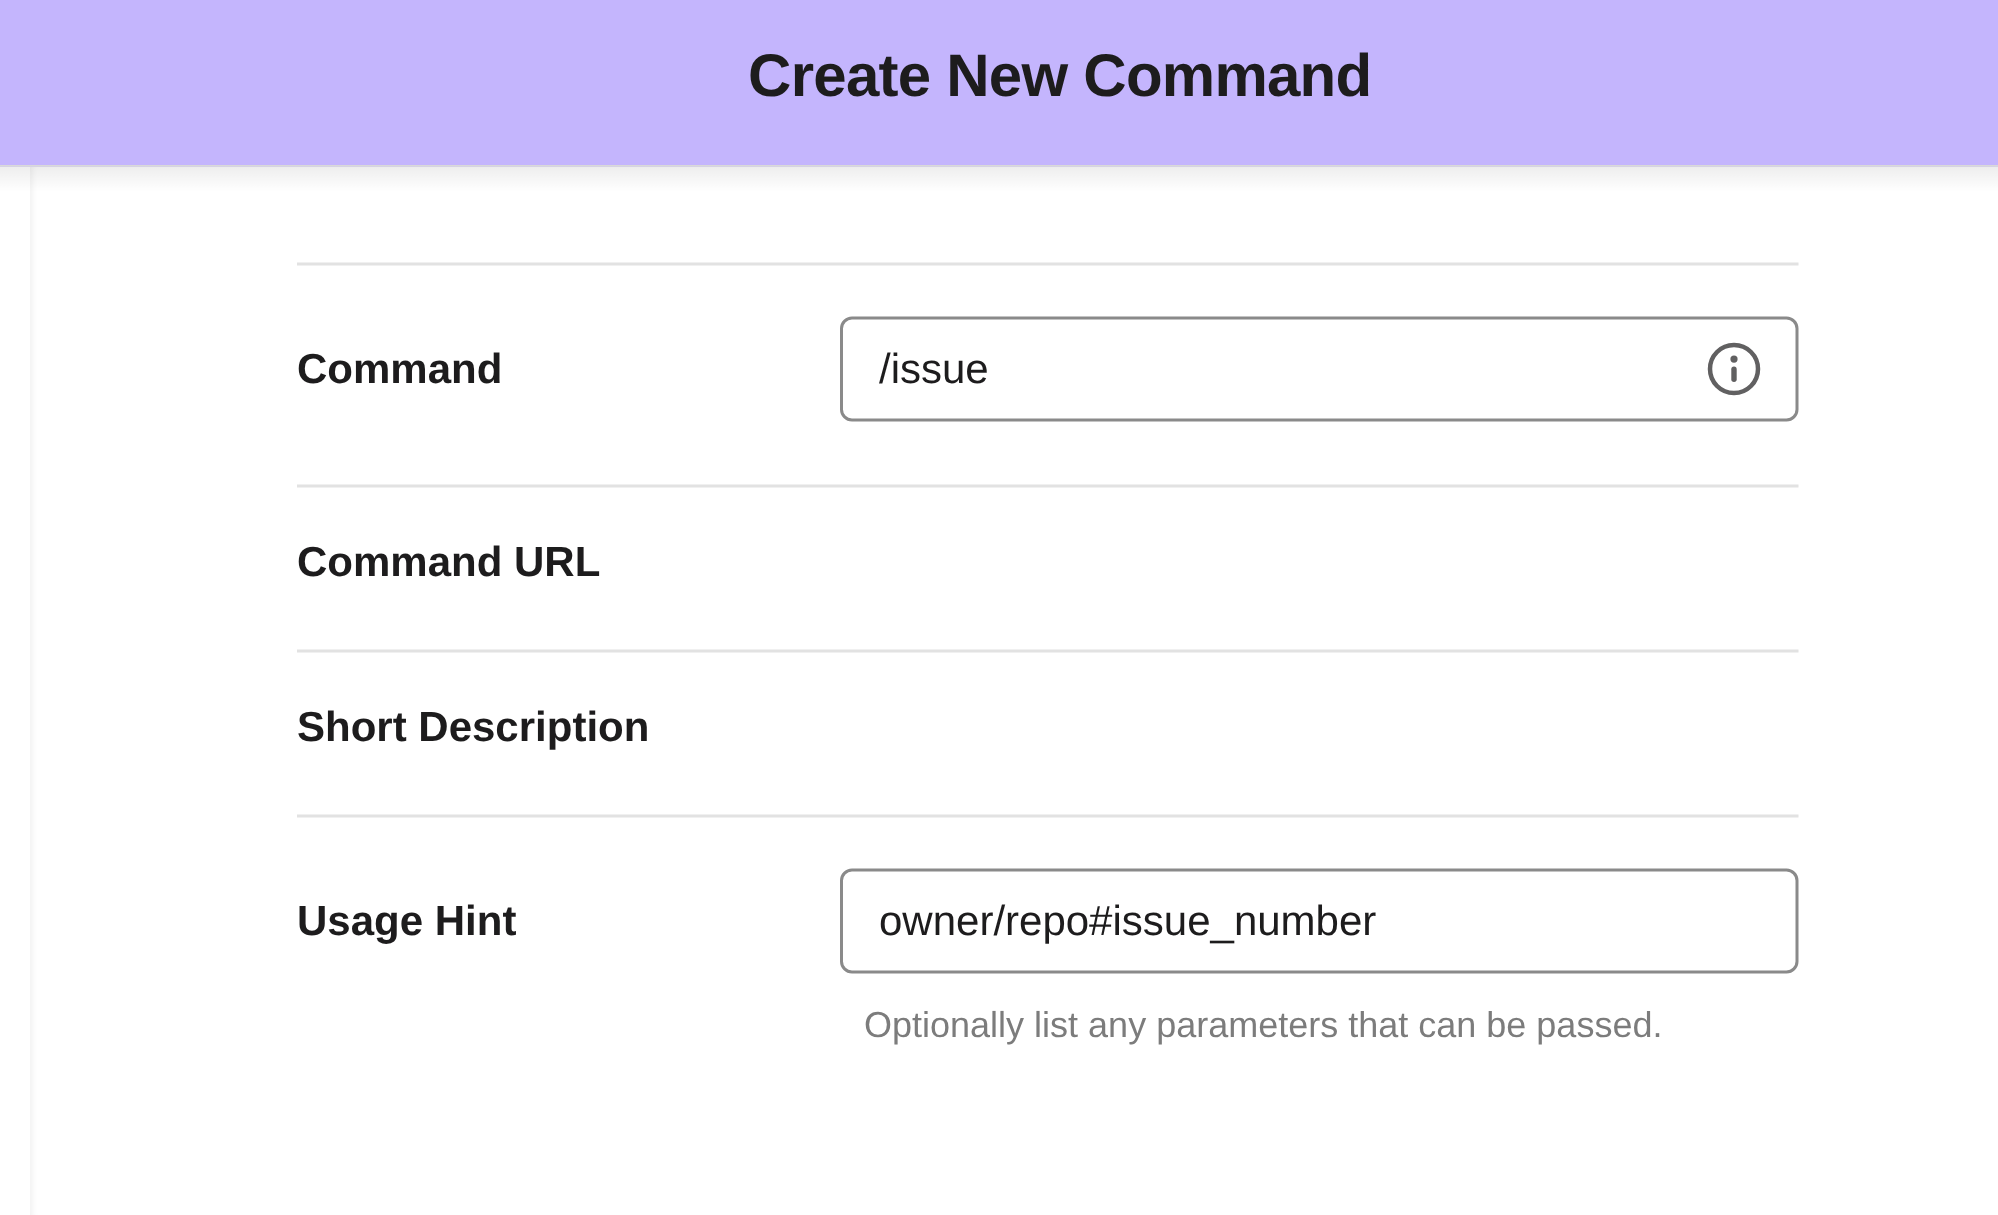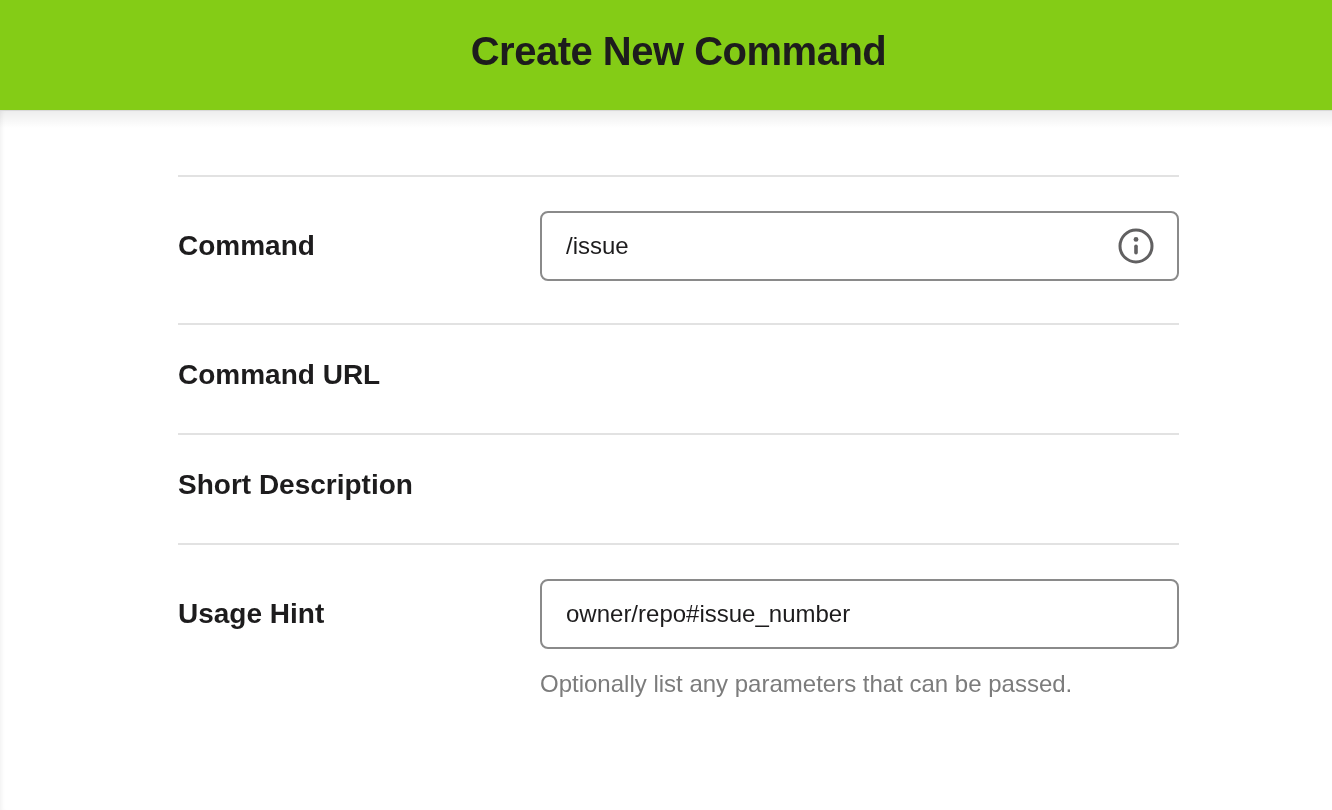--- a/index.html
+++ b/index.html
@@ -19,9 +19,10 @@
   .page-header {
     position: relative;
     height: 110px;
-    background: #84cc16;
+    background: #c4b5fd;
     border-bottom: 1px solid #eaeaea;
     z-index: 2;
+    padding-left: 28px;
   }
   .page-header::after {
     content: "";

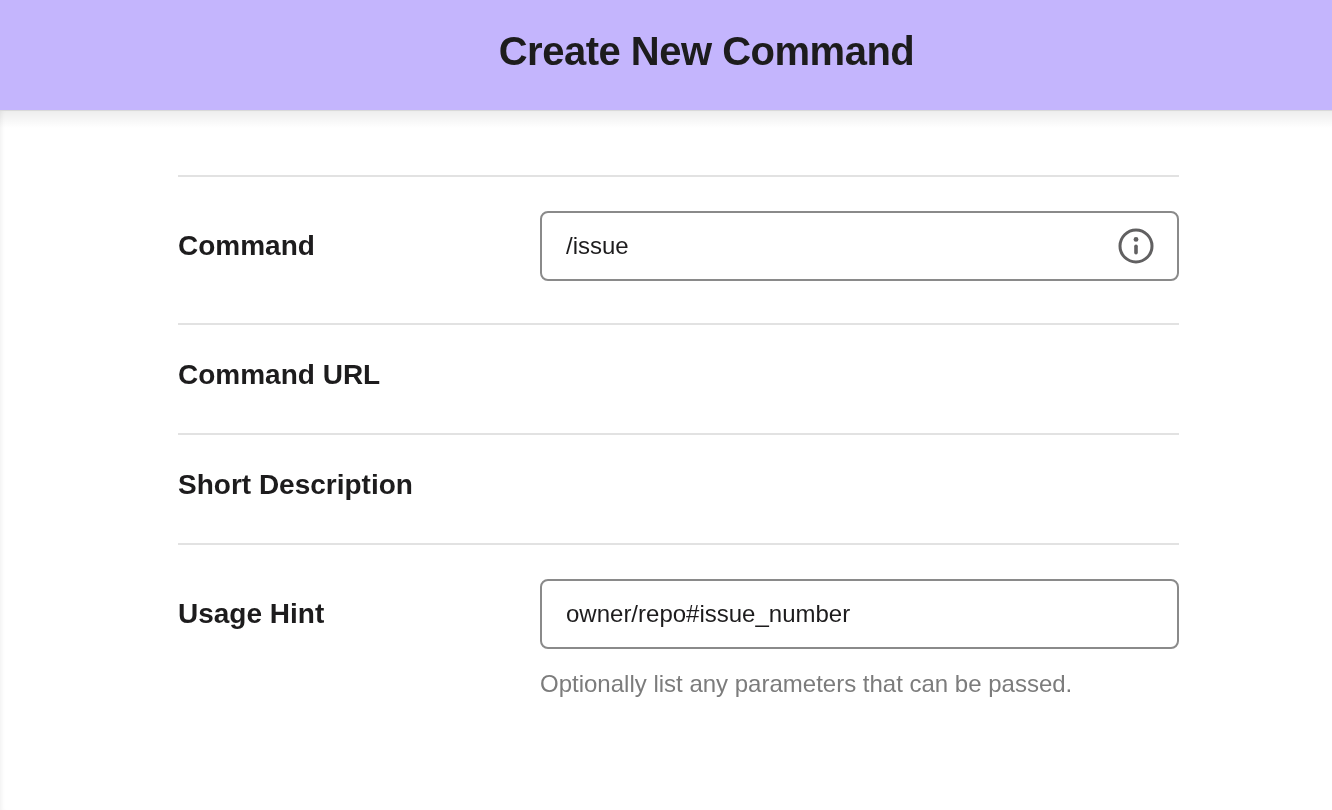--- a/index.html
+++ b/index.html
@@ -58,6 +58,7 @@
     height: 700px;
     background: #ffffff;
     box-shadow: inset 4px 0 5px -3px rgba(0,0,0,0.07);
+    margin-left: 20px;
   }
   .command-form {
     margin: 0 0 0 178px;

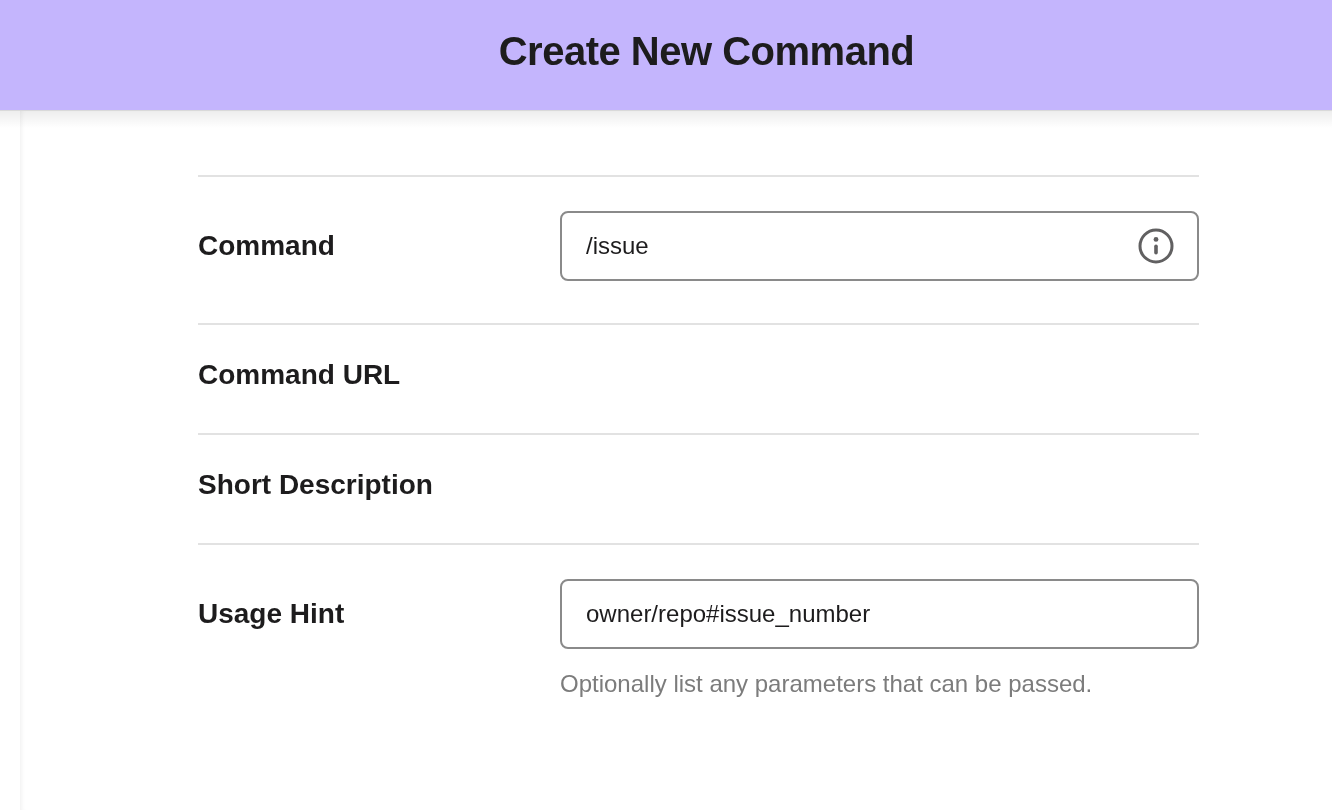--- a/index.html
+++ b/index.html
@@ -93,7 +93,7 @@
     background: #ffffff;
     color: #1d1c1d;
     font-family: "Liberation Sans", sans-serif;
-    font-size: 24px;
+    font-size: 28px;
     padding: 0 24px;
     outline: none;
   }

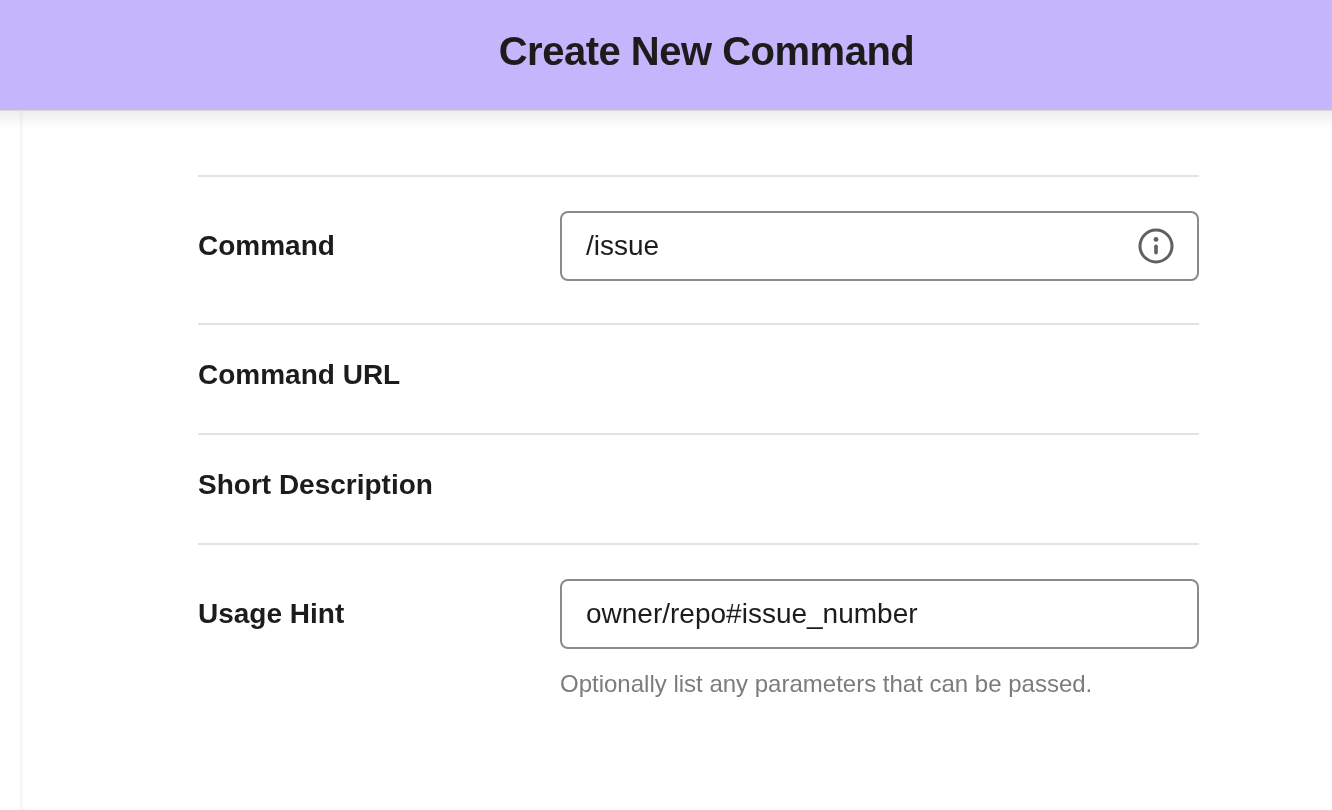--- a/index.html
+++ b/index.html
@@ -113,7 +113,7 @@
   }
   .help-text {
     position: absolute;
-    left: 0;
+    left: 16px;
     top: 91px;
     font-size: 24px;
     color: #7c7c7c;

